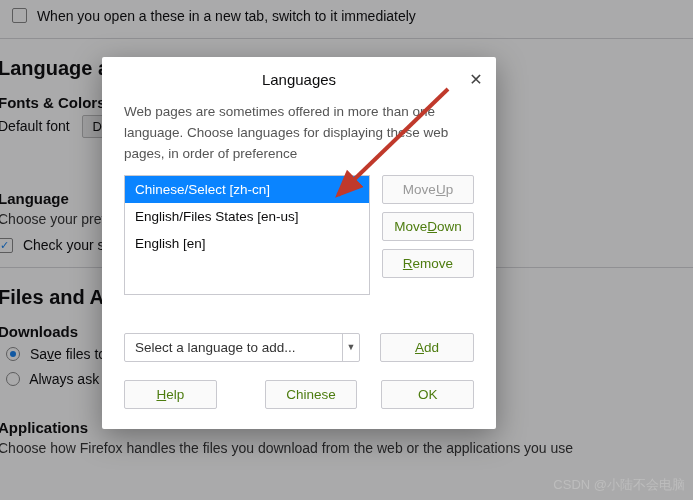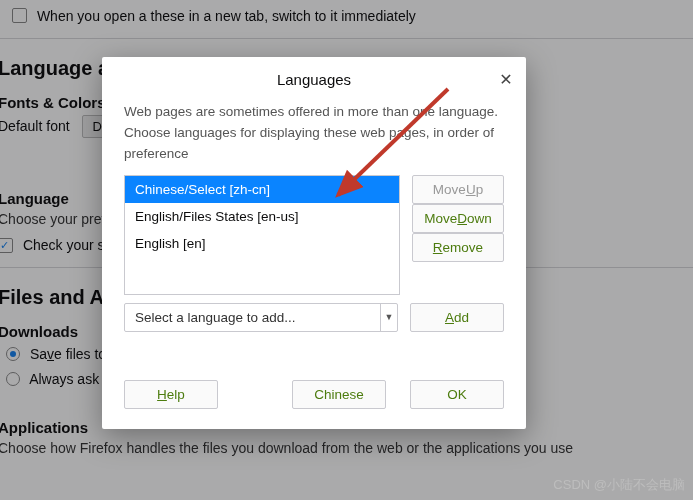--- a/index.html
+++ b/index.html
@@ -13,7 +13,7 @@
 .hr{border-top:1px solid #d7d7db;margin:14px 0}
 .btn-bg{display:inline-block;border:1px solid #bdbdbd;background:#f0f0f0;padding:3px 10px;border-radius:2px;font-size:13px}
 .scrim{position:absolute;inset:0;background:rgba(12,12,13,0.35)}
-.dialog{position:absolute;left:102px;top:57px;width:424px;height:372px;background:#fff;box-shadow:0 8px 30px rgba(0,0,0,0.35);border-radius:2px;display:flex;flex-direction:column}
+.dialog{position:absolute;left:102px;top:57px;width:394px;height:372px;background:#fff;box-shadow:0 8px 30px rgba(0,0,0,0.35);border-radius:2px;display:flex;flex-direction:column}
 .dlg-header{position:relative;text-align:center;padding:14px 0 8px 0;font-size:15px}
 .dlg-close{position:absolute;right:10px;top:12px;width:20px;height:20px;display:flex;align-items:center;justify-content:center;font-size:16px;color:#444;cursor:pointer}
 .dlg-body{padding:6px 22px 0 22px;flex:1}

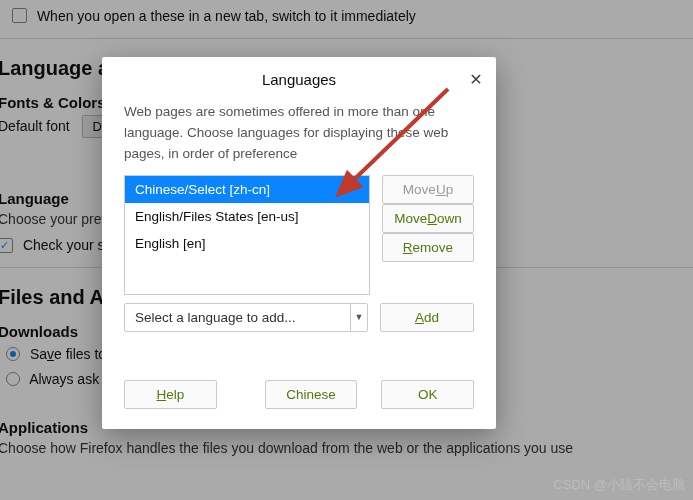--- a/index.html
+++ b/index.html
@@ -22,7 +22,7 @@
 .lang-list{flex:1;border:1px solid #c9c9cf;height:118px;overflow:hidden}
 .lang-item{padding:6px 10px;font-size:13.5px}
 .lang-item.selected{background:#0a84ff;color:#fff}
-.side-btns{width:92px;display:flex;flex-direction:column;}
+.side-btns{width:92px;display:flex;flex-direction:column;gap:8px}
 .btn{border:1px solid #c9c9cf;background:#fafafa;border-radius:2px;height:27px;font-size:13.5px;display:flex;align-items:center;justify-content:center;cursor:pointer;color:#4d7c0f}
 .btn.disabled{color:#999}
 .u{text-decoration:underline}

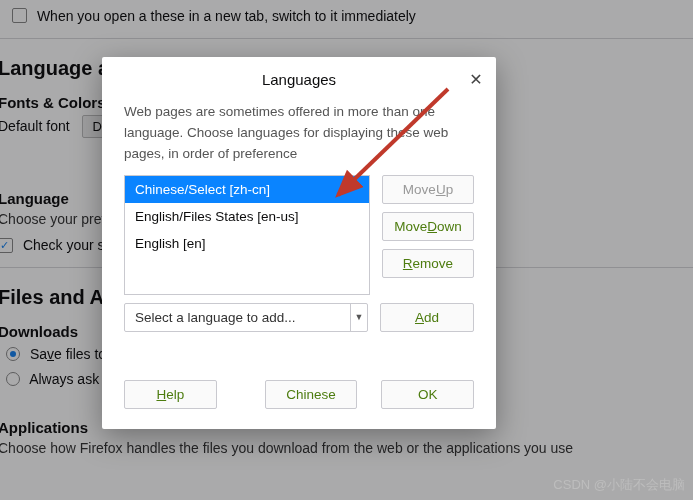--- a/index.html
+++ b/index.html
@@ -26,7 +26,7 @@
 .btn{border:1px solid #c9c9cf;background:#fafafa;border-radius:2px;height:27px;font-size:13.5px;display:flex;align-items:center;justify-content:center;cursor:pointer;color:#4d7c0f}
 .btn.disabled{color:#999}
 .u{text-decoration:underline}
-.add-row{display:flex;gap:12px;margin-top:8px}
+.add-row{display:flex;gap:20px;margin-top:38px}
 .select{flex:1;display:flex;border:1px solid #c9c9cf;border-radius:2px;height:27px}
 .select .sel-text{flex:1;padding:0 10px;display:flex;align-items:center;font-size:13.5px;color:#333}
 .select .sel-caret{width:16px;border-left:1px solid #c9c9cf;display:flex;align-items:center;justify-content:center;font-size:9px;color:#555}

